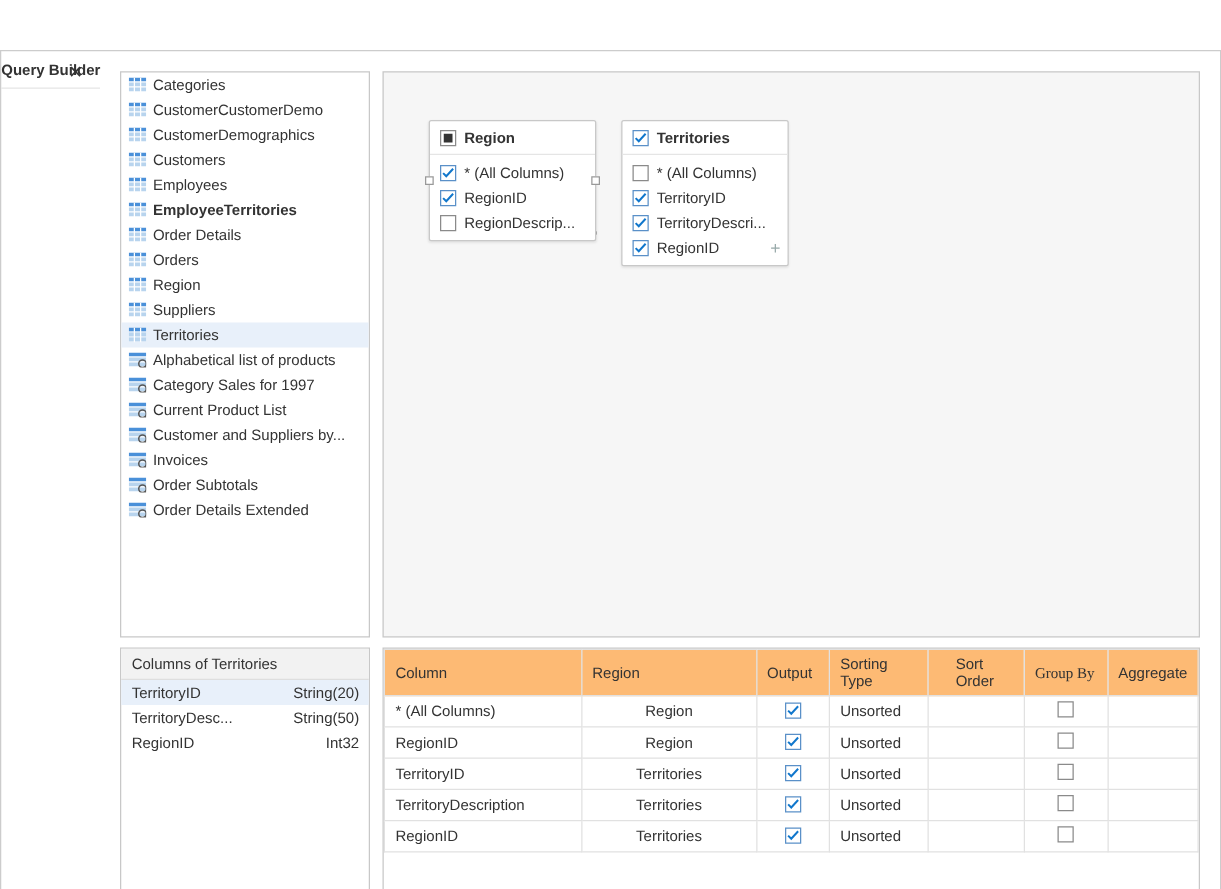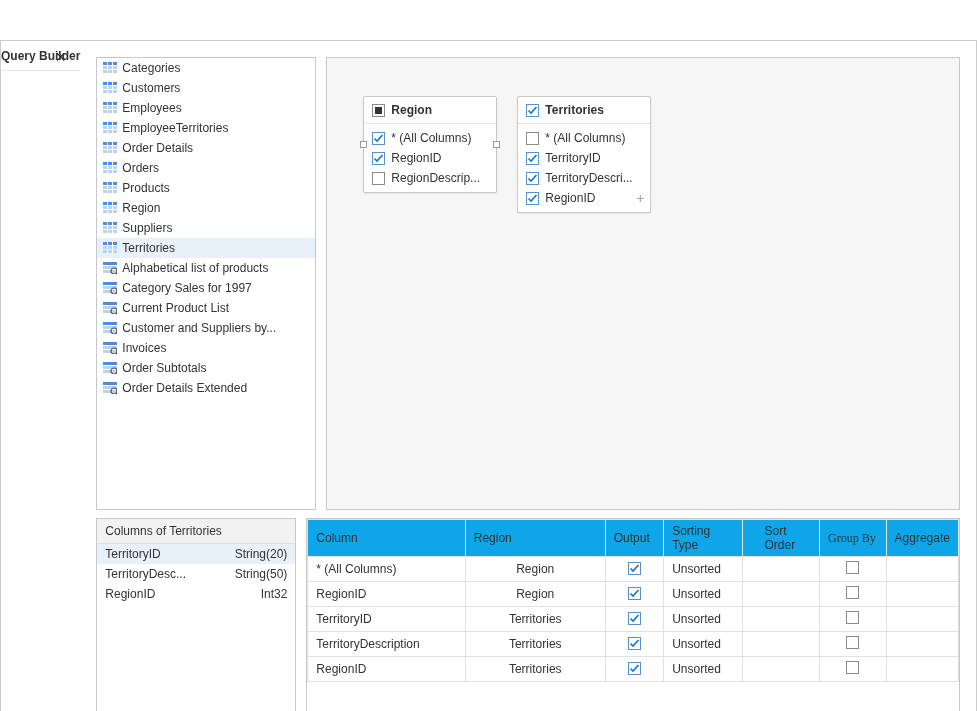--- a/index.html
+++ b/index.html
@@ -10,7 +10,7 @@
 .titlebar .close { position: absolute; right: 8px; top: 6px; font-size: 14px; cursor: pointer; padding: 2px 6px; }
 .content { flex: 1; display: flex; flex-direction: column; padding: 16px; gap: 8px; }
 .upper { flex: 1; display: flex; gap: 10px; min-height: 0; }
-.tables-panel { width: 220px; border: 1px solid #c8c8c8; background: #fff; overflow: hidden; display: flex; flex-direction: column; }
+.tables-panel { width: 200px; border: 1px solid #c8c8c8; background: #fff; overflow: hidden; display: flex; flex-direction: column; }
 .tables-list { overflow-y: auto; }
 .tables-list .item { display: flex; align-items: center; gap: 5px; padding: 2px 6px; cursor: pointer; height: 20px; white-space: nowrap; overflow: hidden; text-overflow: ellipsis; }
 .tables-list .item.selected-bold { font-weight: 400; }

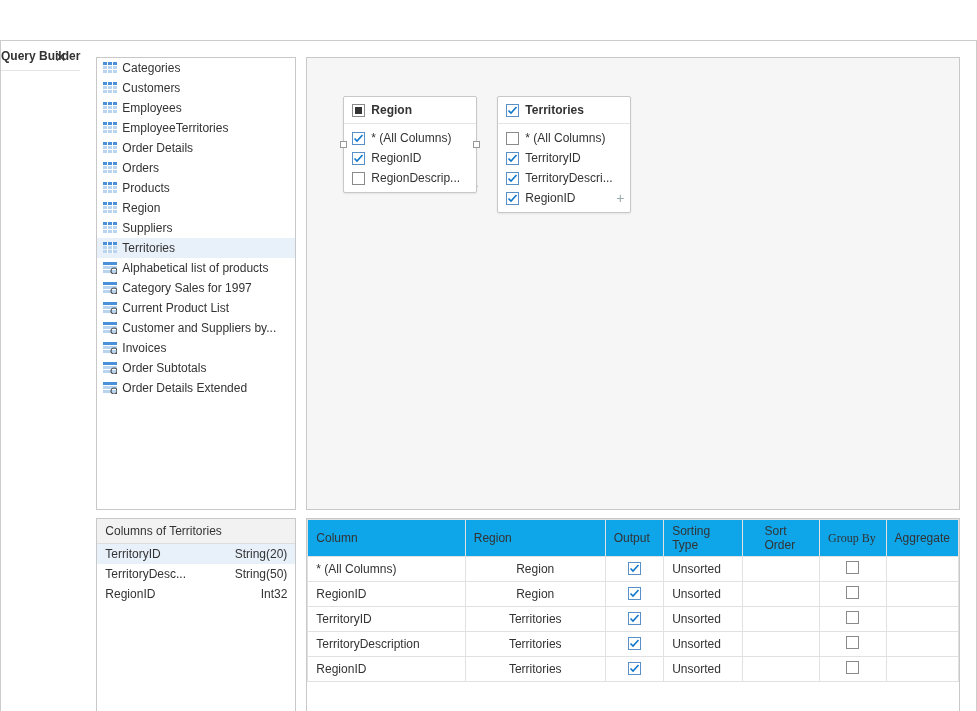--- a/index.html
+++ b/index.html
@@ -78,6 +78,16 @@
                 <line x1="4.5" y1="0" x2="4.5" y2="12" stroke="#fff" stroke-width="1"></line>
                 <line x1="9.5" y1="0" x2="9.5" y2="12" stroke="#fff" stroke-width="1"></line>
               </svg>
+              <span>CustomerCustomerDemo</span>
+            </div>
+            <div class="item">
+              <svg class="table-icon" viewBox="0 0 14 12">
+                <rect x="0" y="0" width="14" height="3" fill="#4a90d9"></rect>
+                <rect x="0" y="4" width="14" height="3" fill="#b8d4ee"></rect>
+                <rect x="0" y="8" width="14" height="3" fill="#b8d4ee"></rect>
+                <line x1="4.5" y1="0" x2="4.5" y2="12" stroke="#fff" stroke-width="1"></line>
+                <line x1="9.5" y1="0" x2="9.5" y2="12" stroke="#fff" stroke-width="1"></line>
+              </svg>
               <span>Customers</span>
             </div>
             <div class="item">

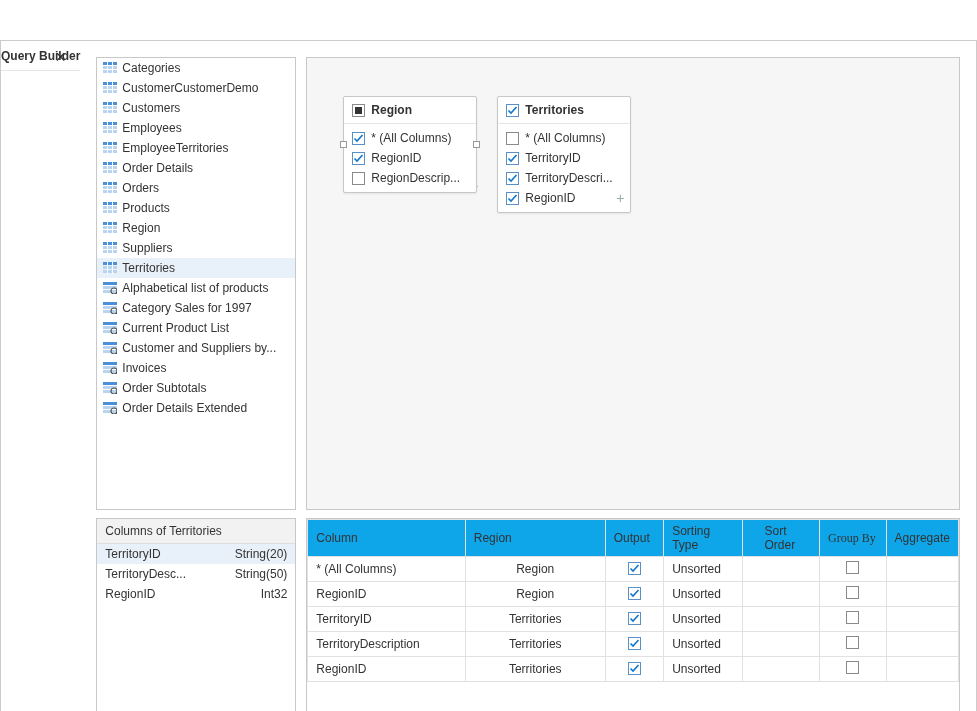--- a/index.html
+++ b/index.html
@@ -88,6 +88,16 @@
                 <line x1="4.5" y1="0" x2="4.5" y2="12" stroke="#fff" stroke-width="1"></line>
                 <line x1="9.5" y1="0" x2="9.5" y2="12" stroke="#fff" stroke-width="1"></line>
               </svg>
+              <span>CustomerDemographics</span>
+            </div>
+            <div class="item">
+              <svg class="table-icon" viewBox="0 0 14 12">
+                <rect x="0" y="0" width="14" height="3" fill="#4a90d9"></rect>
+                <rect x="0" y="4" width="14" height="3" fill="#b8d4ee"></rect>
+                <rect x="0" y="8" width="14" height="3" fill="#b8d4ee"></rect>
+                <line x1="4.5" y1="0" x2="4.5" y2="12" stroke="#fff" stroke-width="1"></line>
+                <line x1="9.5" y1="0" x2="9.5" y2="12" stroke="#fff" stroke-width="1"></line>
+              </svg>
               <span>Customers</span>
             </div>
             <div class="item">

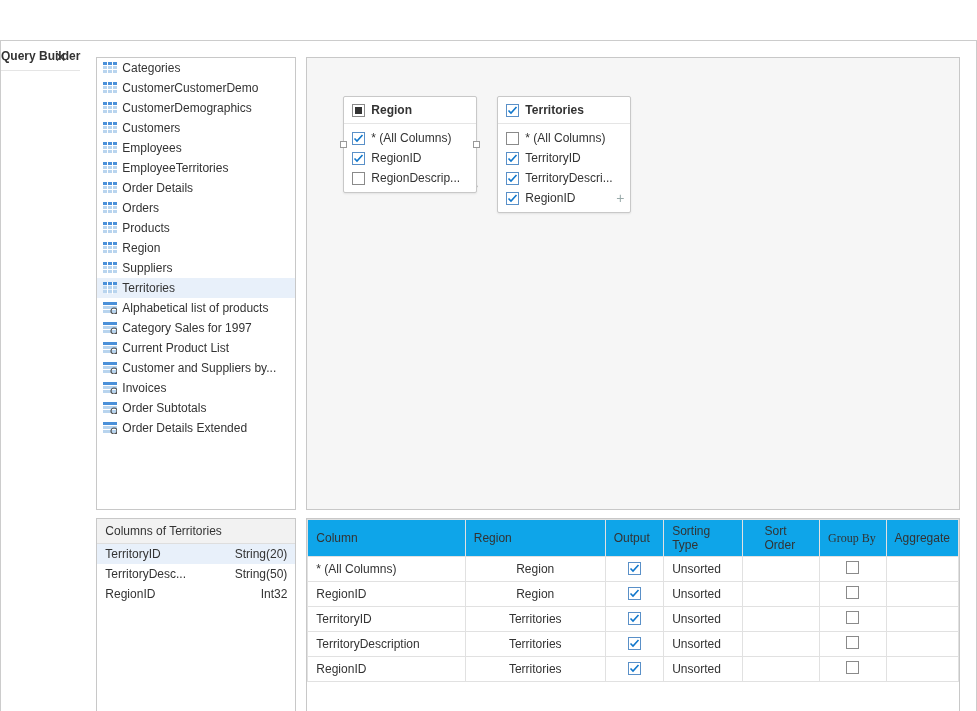--- a/index.html
+++ b/index.html
@@ -13,7 +13,7 @@
 .tables-panel { width: 200px; border: 1px solid #c8c8c8; background: #fff; overflow: hidden; display: flex; flex-direction: column; }
 .tables-list { overflow-y: auto; }
 .tables-list .item { display: flex; align-items: center; gap: 5px; padding: 2px 6px; cursor: pointer; height: 20px; white-space: nowrap; overflow: hidden; text-overflow: ellipsis; }
-.tables-list .item.selected-bold { font-weight: 400; }
+.tables-list .item.selected-bold { font-weight: 700; }
 .tables-list .item.highlight { background: #e8f0fa; }
 .table-icon { display: inline-flex; width: 14px; height: 12px; }
 .view-icon { display: inline-flex; width: 14px; height: 12px; }

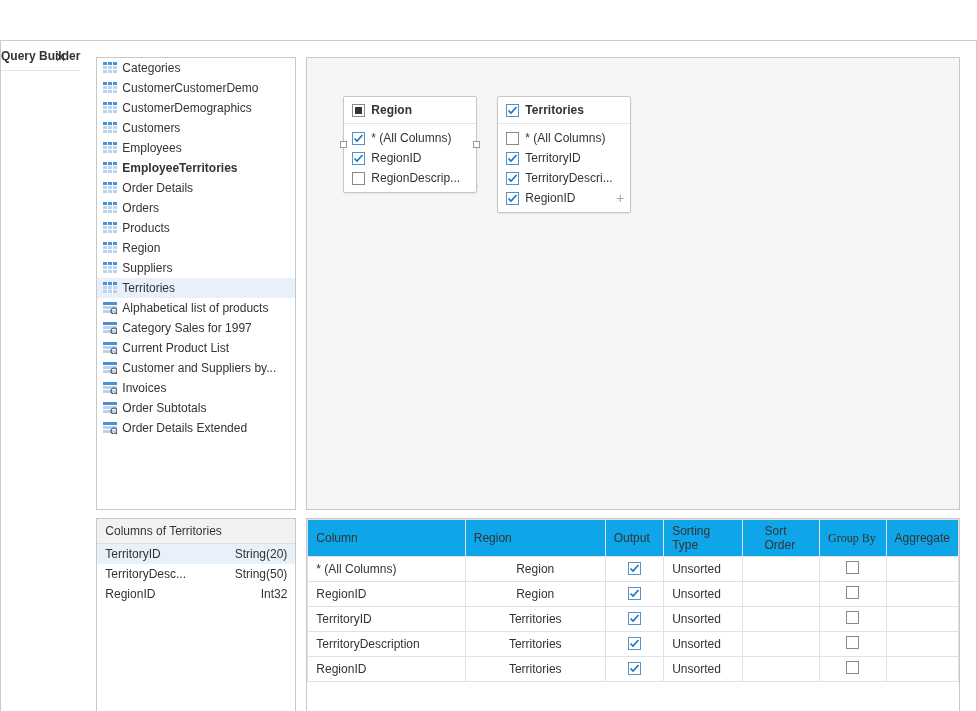--- a/index.html
+++ b/index.html
@@ -148,16 +148,6 @@
                 <line x1="4.5" y1="0" x2="4.5" y2="12" stroke="#fff" stroke-width="1"></line>
                 <line x1="9.5" y1="0" x2="9.5" y2="12" stroke="#fff" stroke-width="1"></line>
               </svg>
-              <span>Products</span>
-            </div>
-            <div class="item">
-              <svg class="table-icon" viewBox="0 0 14 12">
-                <rect x="0" y="0" width="14" height="3" fill="#4a90d9"></rect>
-                <rect x="0" y="4" width="14" height="3" fill="#b8d4ee"></rect>
-                <rect x="0" y="8" width="14" height="3" fill="#b8d4ee"></rect>
-                <line x1="4.5" y1="0" x2="4.5" y2="12" stroke="#fff" stroke-width="1"></line>
-                <line x1="9.5" y1="0" x2="9.5" y2="12" stroke="#fff" stroke-width="1"></line>
-              </svg>
               <span>Region</span>
             </div>
             <div class="item">

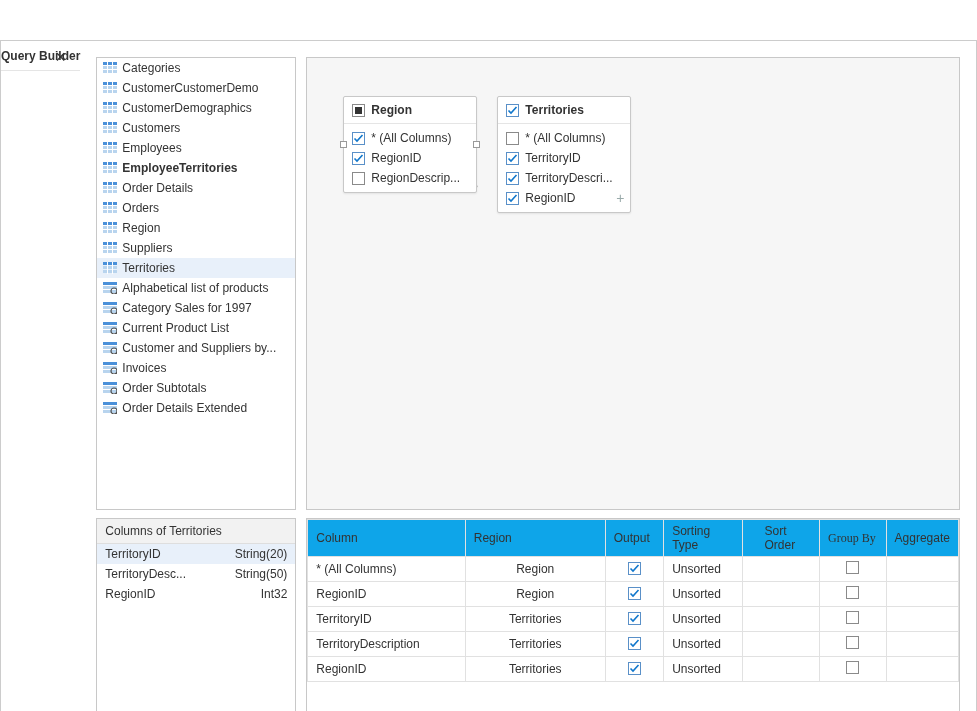--- a/index.html
+++ b/index.html
@@ -40,7 +40,7 @@
 .grid-panel { flex: 1; border: 1px solid #c8c8c8; overflow: auto; background: #fff; }
 table.grid { width: 100%; border-collapse: collapse; }
 table.grid th, table.grid td { border: 1px solid #e1e1e1; padding: 4px 8px; text-align: left; font-weight: 400; height: 22px; }
-table.grid th { background: #0ea5e9; }
+table.grid th { background: #fdba74; }
 table.grid td.center { text-align: center; }
 .footer { display: flex; gap: 8px; padding: 0 16px 16px 16px; align-items: center; }
 .footer .spacer { flex: 1; }

